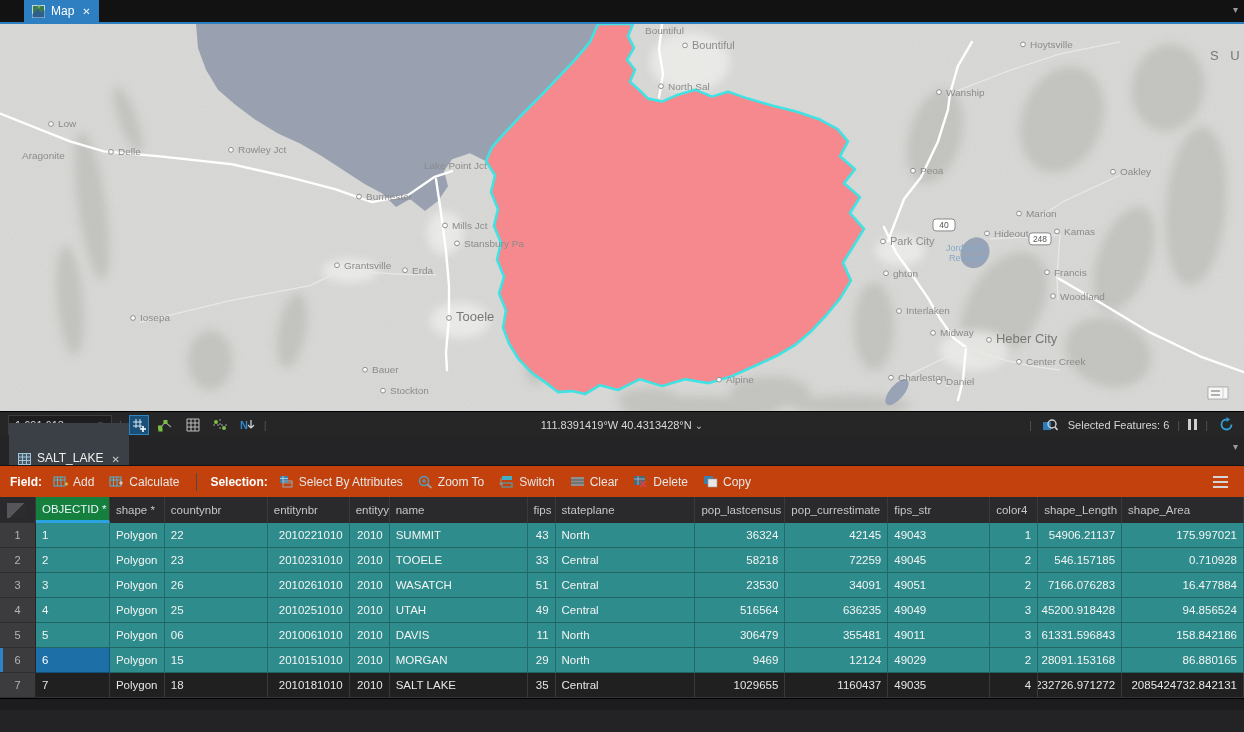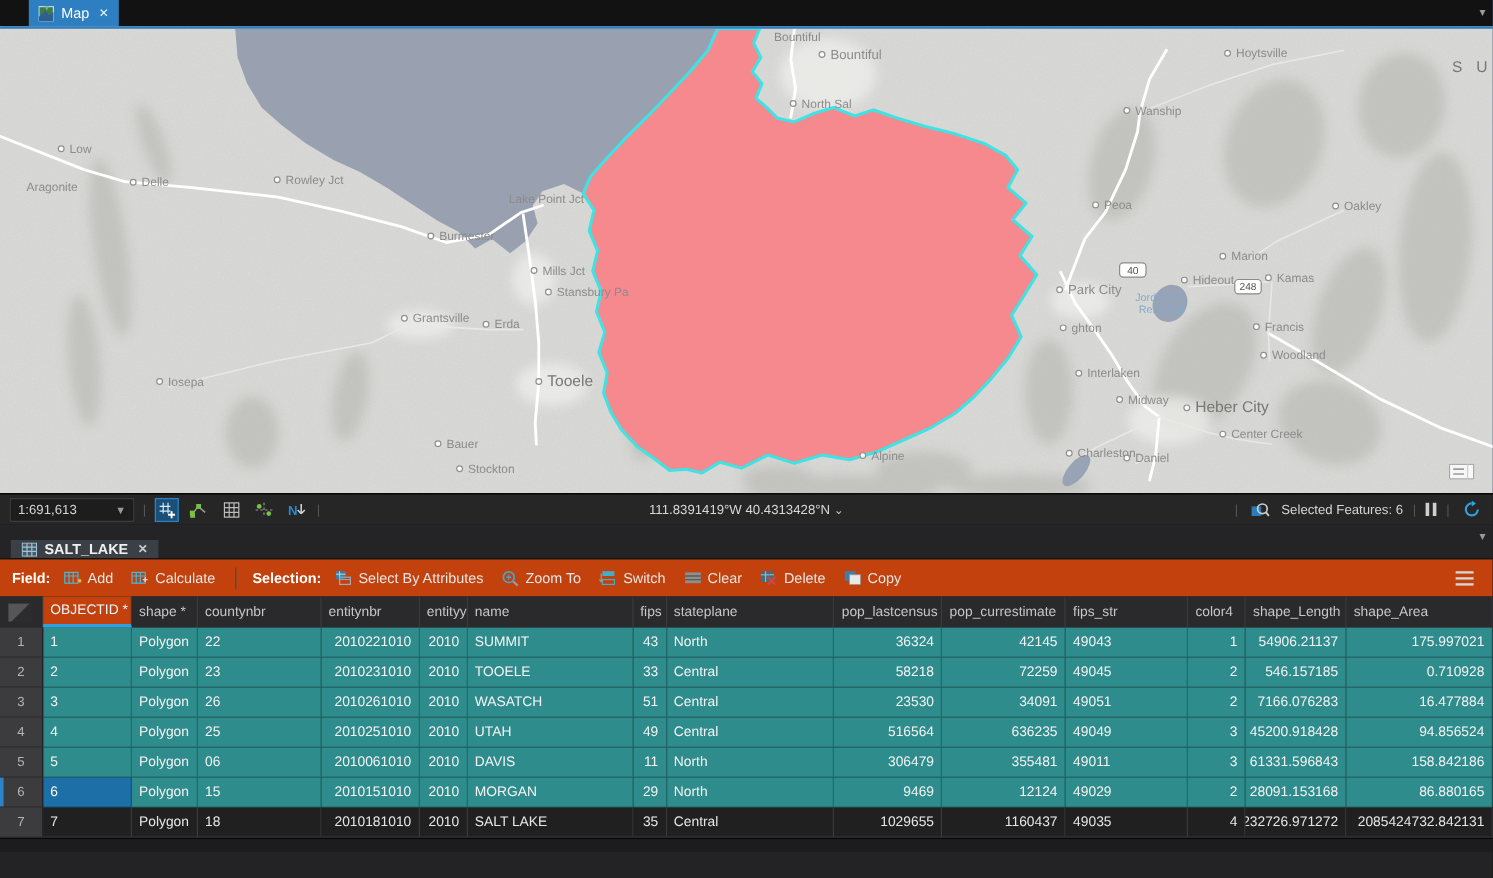--- a/index.html
+++ b/index.html
@@ -37,8 +37,8 @@
   .table-pane{height:295px;background:#232325;}
   .table-tabbar{height:29px;background:#242427;display:flex;align-items:flex-end;position:relative;
     border-bottom:1px solid #141415;}
-  .table-tab{height:15px;margin-left:9px;padding:0 9px;display:flex;align-items:center;gap:6px;
-    background:#3b4046;color:#f0f0f0;font-size:12px;cursor:pointer;font-weight:bold;}
+  .table-tab{height:42px;margin-left:9px;padding:0 9px;display:flex;align-items:flex-end;gap:6px;
+    background:#3b4046;color:#f0f0f0;font-size:12px;cursor:pointer;}
   .table-tab .tab-close{color:#c9c9c9;}
   .table-toolbar{height:31px;background:#c2410c;display:flex;align-items:center;padding:0 10px;gap:7px;
     font-size:12px;color:#e6e6e6;}

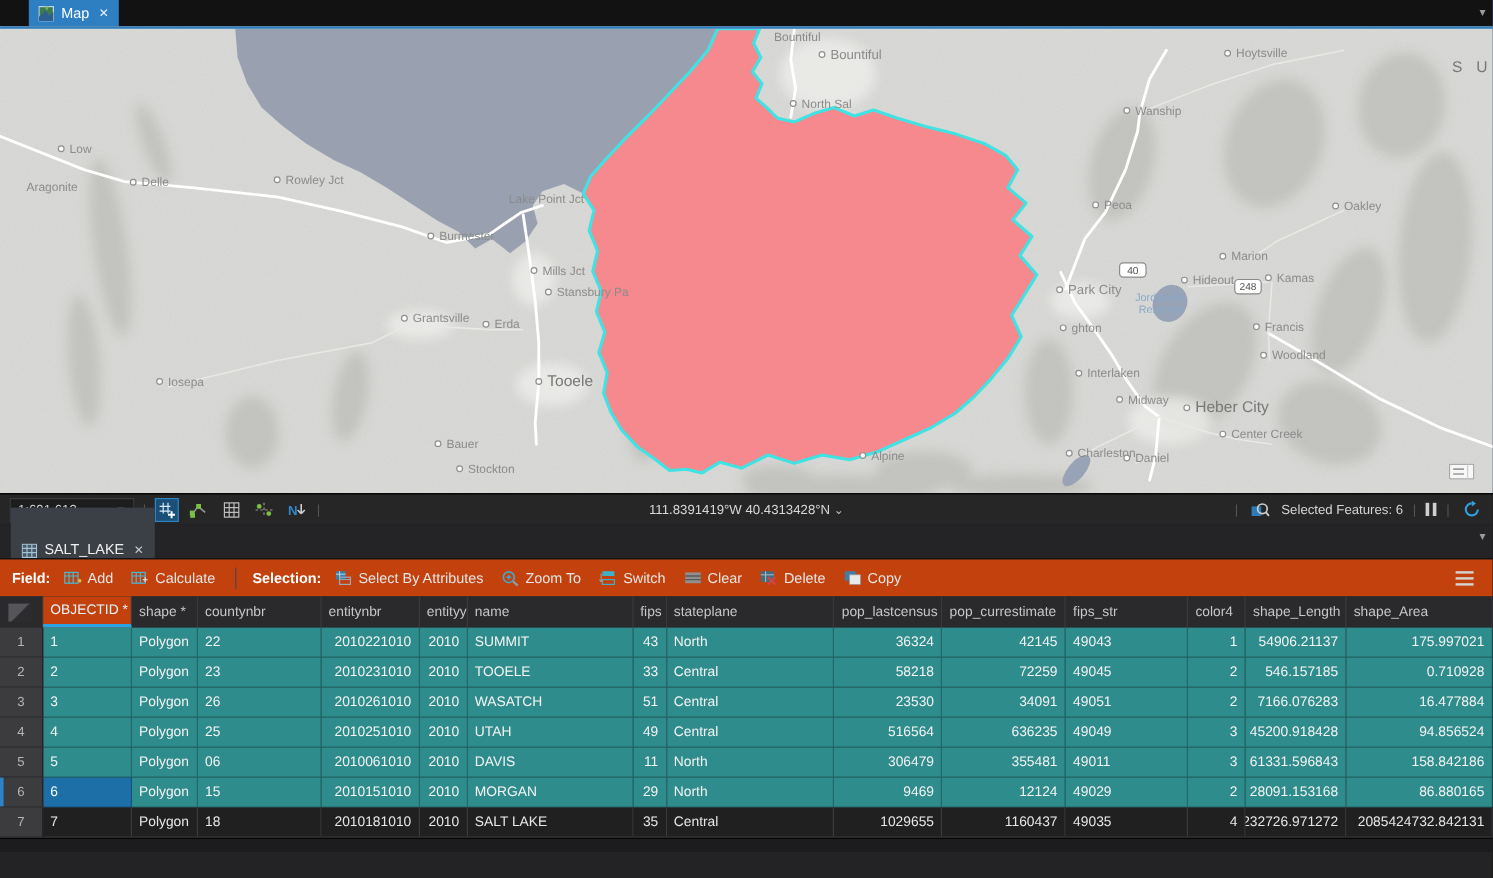--- a/index.html
+++ b/index.html
@@ -55,7 +55,7 @@
     background:linear-gradient(135deg,#55555a 49%,#2c2c2e 51%);}
   .hc{border-right:1px solid #3a3a3e;display:flex;align-items:center;padding:0 6px;cursor:pointer;
     white-space:nowrap;overflow:hidden;}
-  .hc.sorted{background:#c2410c;color:#eaf5fc;border-bottom:3px solid #2ba3e0;}
+  .hc.sorted{background:#15803d;color:#eaf5fc;border-bottom:3px solid #2ba3e0;}
   .t-row{display:flex;height:25px;cursor:pointer;}
   .rn{width:36px;background:#3c3c3f;color:#b5b5b5;display:flex;align-items:center;justify-content:center;
     border-right:1px solid #242426;border-bottom:1px solid #2e2e30;font-size:11px;position:relative;}

